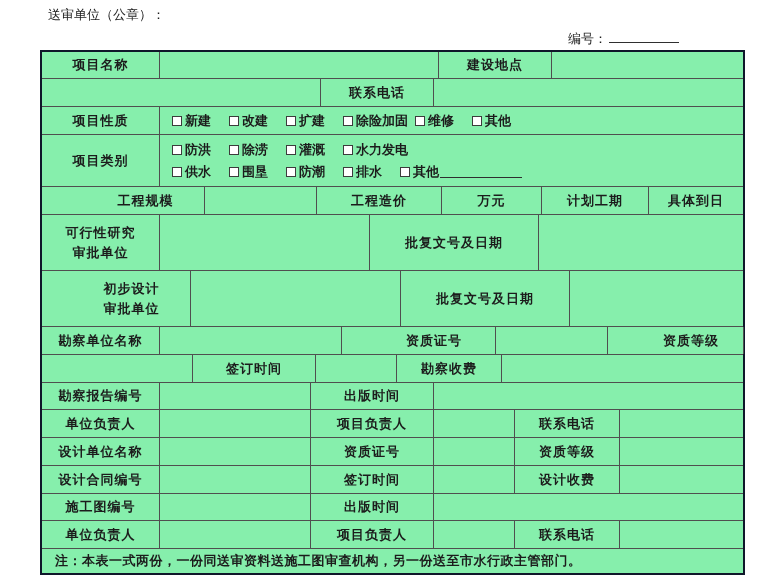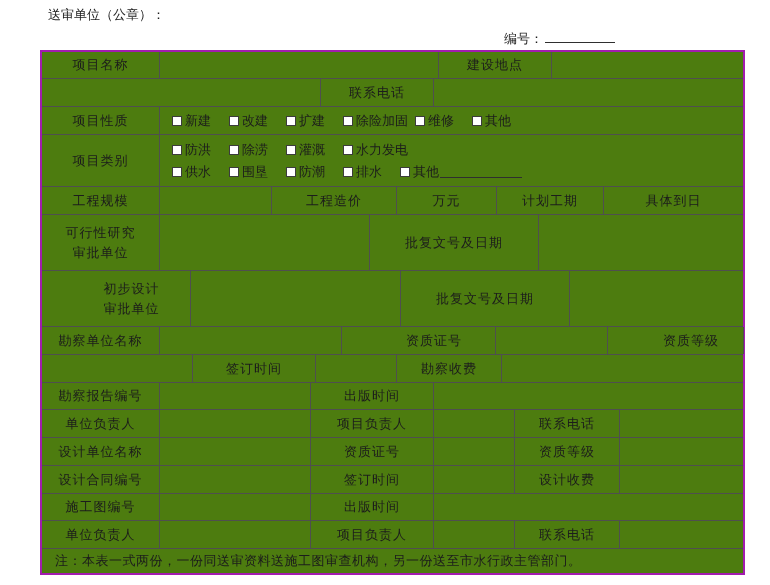--- a/index.html
+++ b/index.html
@@ -10,7 +10,7 @@
     font-size:13px; color:#1c1c1c;
   }
   .hdr { position:absolute; left:48px; white-space:nowrap; }
-  .hdr-num { position:absolute; left:504px; top:30px; white-space:nowrap; }
+  .hdr-num { position:absolute; left:568px; top:30px; white-space:nowrap; }
   .numblank { display:inline-block; width:70px; height:13px; border-bottom:1px solid #2f2f2f; margin-left:2px; }
 
   .ftable {

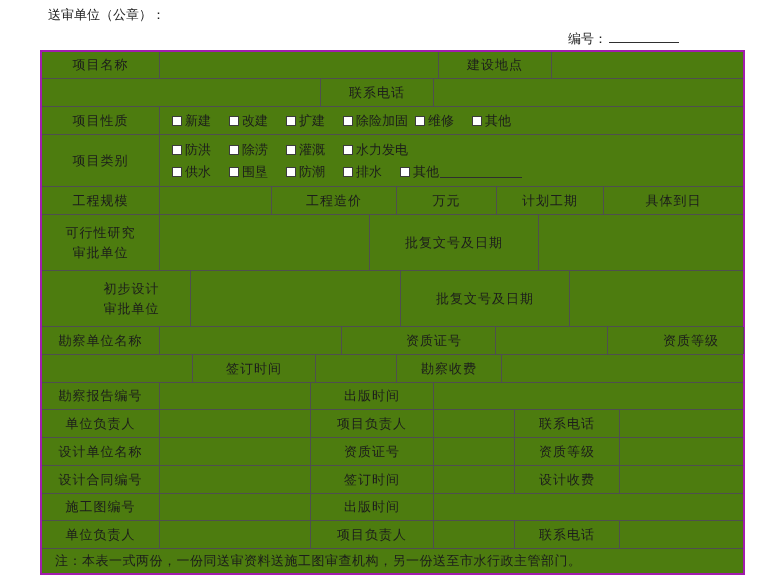--- a/index.html
+++ b/index.html
@@ -15,7 +15,7 @@
 
   .ftable {
     position:absolute; left:40px; top:50px; width:705px;
-    border:2px solid #a21caf; background:#4d7c0f;
+    border:2px solid #0f172a; background:#86efac;font-weight:bold;
   }
   .row { display:flex; border-bottom:1px solid #4f4f4f; }
   .row:last-child { border-bottom:none; }

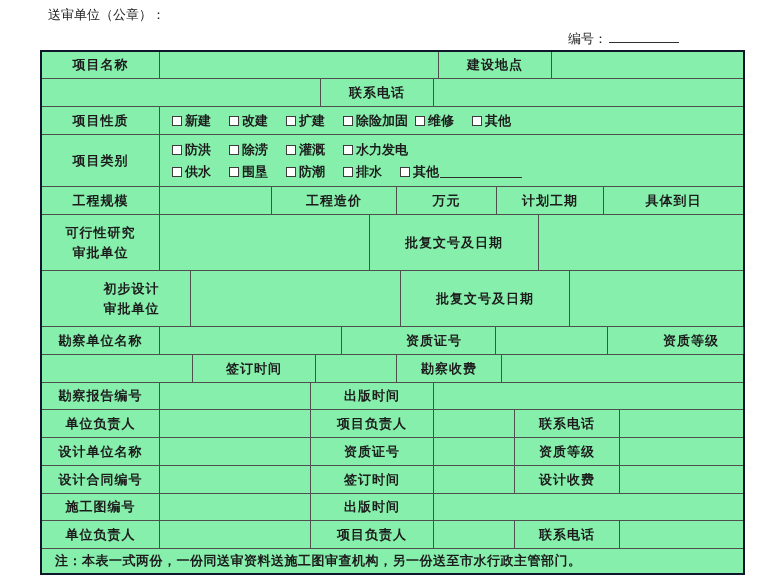--- a/index.html
+++ b/index.html
@@ -141,7 +141,7 @@
         </div>
       </div>
     </div>
-    <div class="row" style="height: 28px;">
+    <div class="row" style="height: 28px; padding-left: 45px;">
       <div class="cell label" style="flex: 0 0 118px;">
         <span>工程规模</span>
       </div>

